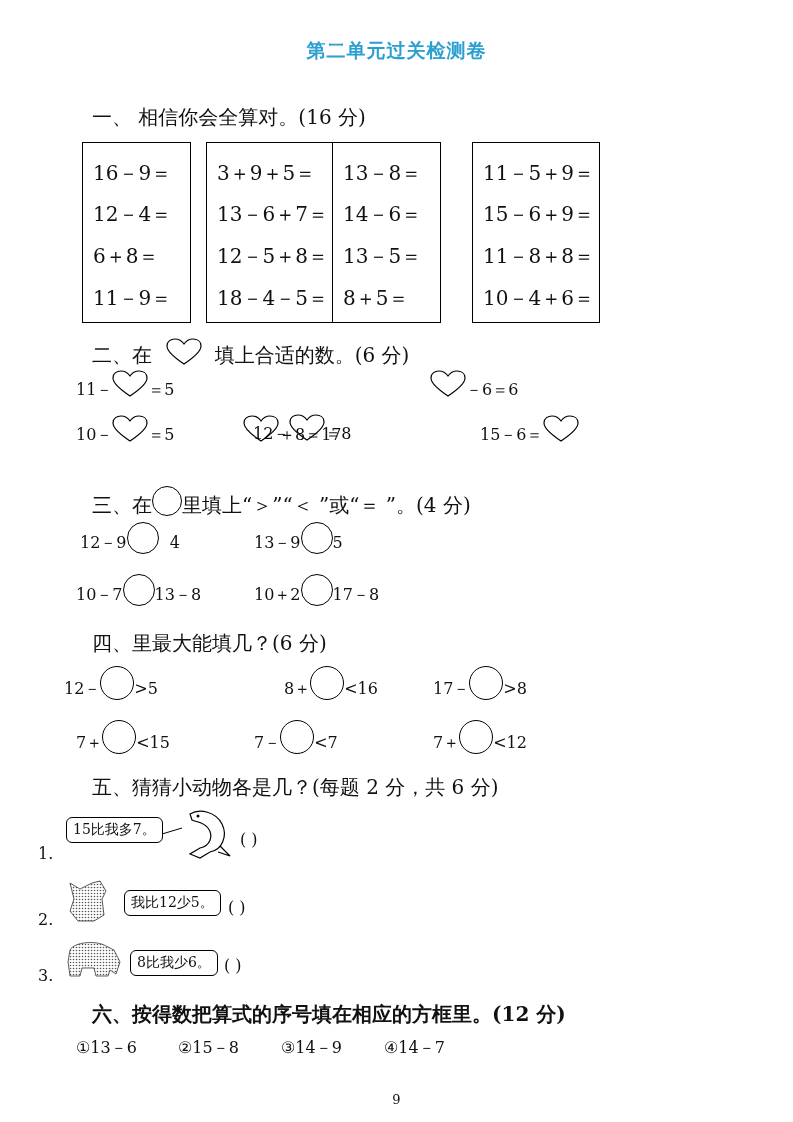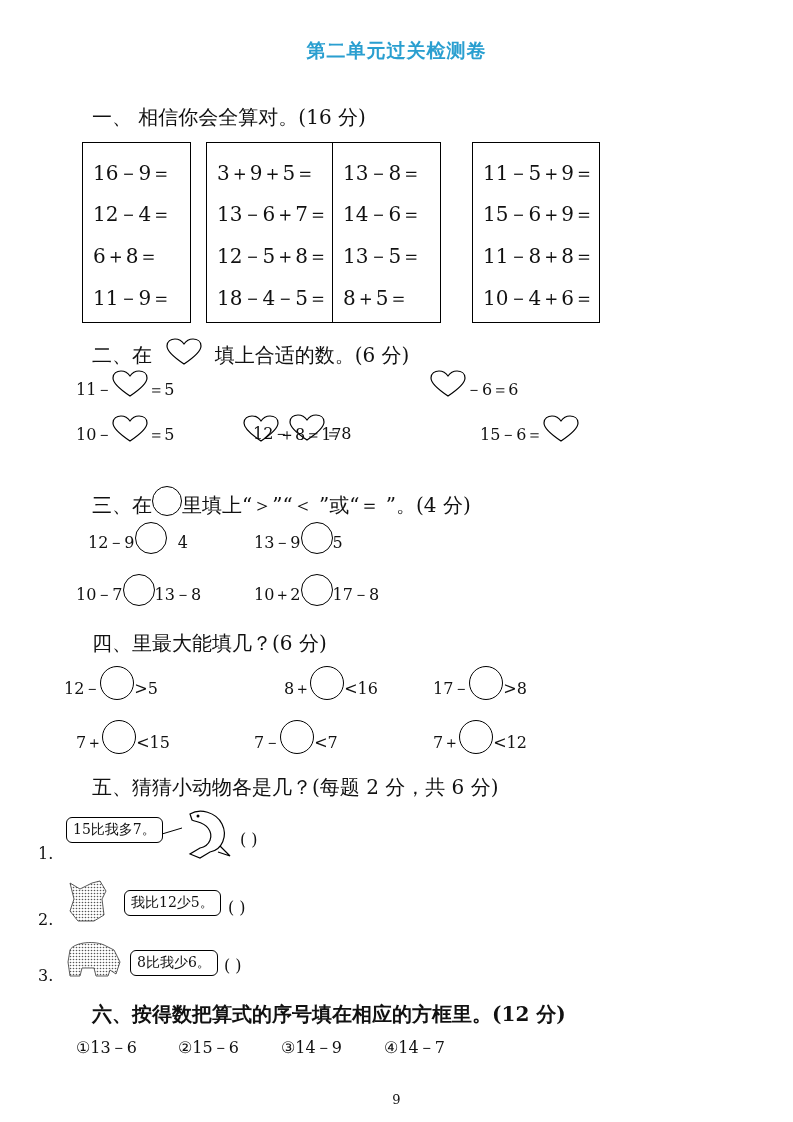--- a/index.html
+++ b/index.html
@@ -91,7 +91,7 @@
   <span>三、在</span><span class="circ" style="width:28px;height:28px;vertical-align:-4px;"></span><span>里填上“＞”“＜ ”或“＝ ”。(4 分)</span>
 </div>
 
-<div class="abs eq" style="left:88px;top:522px;text-align:right;">
+<div class="abs eq" style="left:80px;top:522px;text-align:right;">
   <span>12－9</span><span class="circ"></span><span style="margin-left:6px"> 4</span>
 </div>
 <div class="abs eq" style="left:254px;top:522px;">

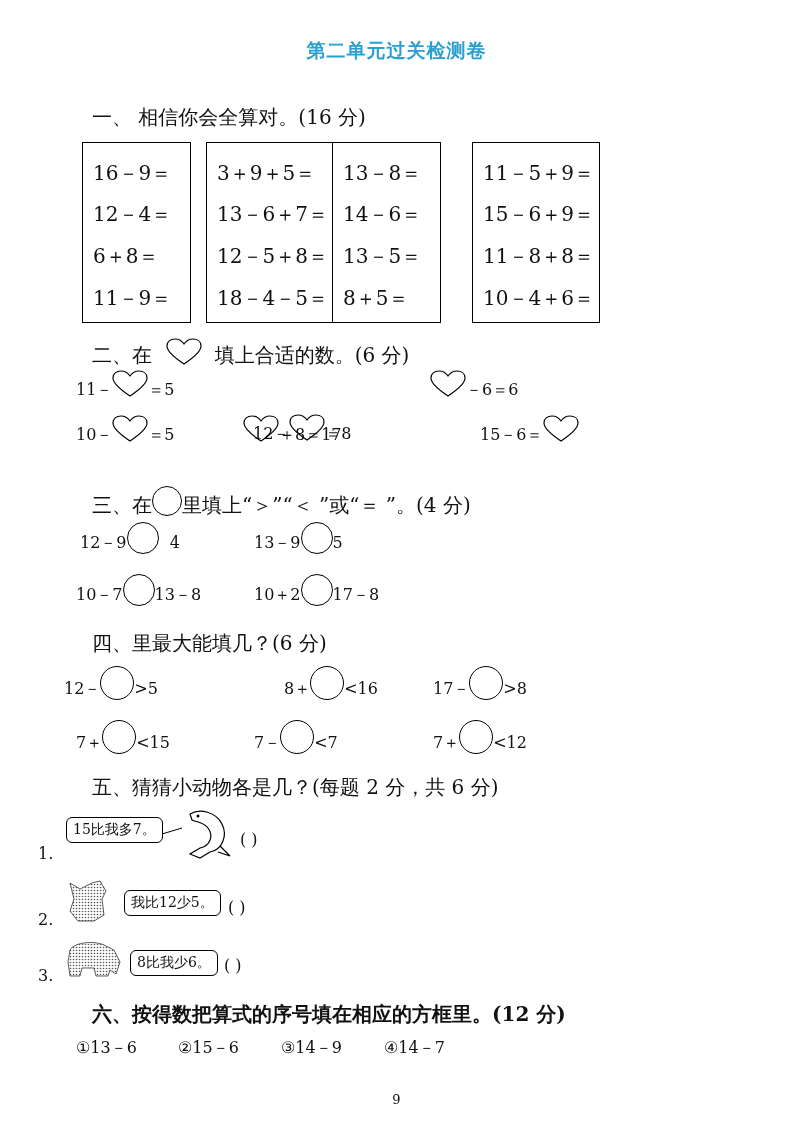--- a/index.html
+++ b/index.html
@@ -158,7 +158,7 @@
 
 <div class="abs sec" style="top:1001px;font-weight:bold;">六、按得数把算式的序号填在相应的方框里。(12 分)</div>
 <div class="abs eq" style="left:76px;top:1038px;">①13－6</div>
-<div class="abs eq" style="left:178px;top:1038px;">②15－6</div>
+<div class="abs eq" style="left:178px;top:1038px;">②15－8</div>
 <div class="abs eq" style="left:281px;top:1038px;">③14－9</div>
 <div class="abs eq" style="left:384px;top:1038px;">④14－7</div>
 

